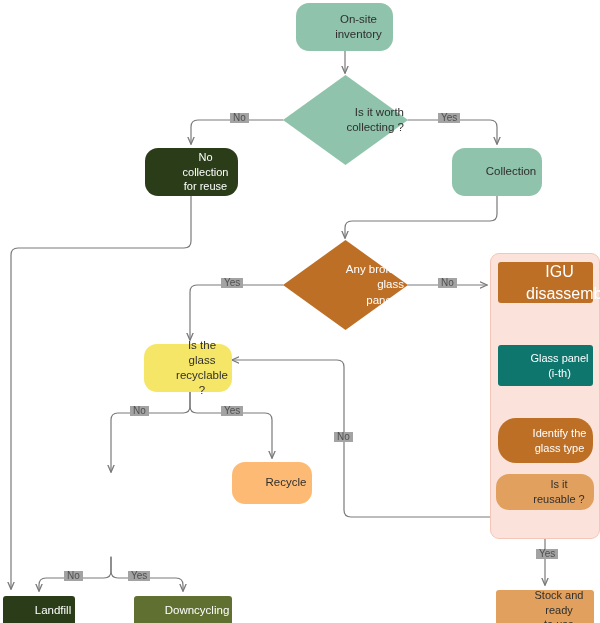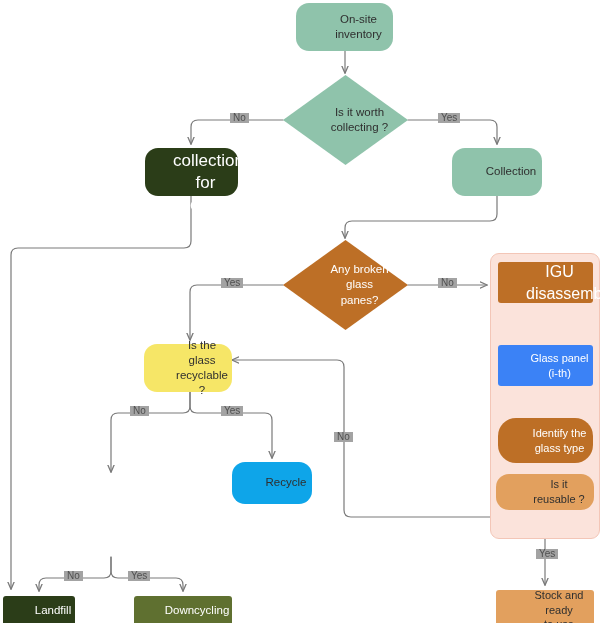--- a/index.html
+++ b/index.html
@@ -64,6 +64,7 @@
   .diamond {
     background: transparent !important;
     border: none !important;
+    text-align: right;
   }
   .diamond .dia-shape {
     position: absolute;

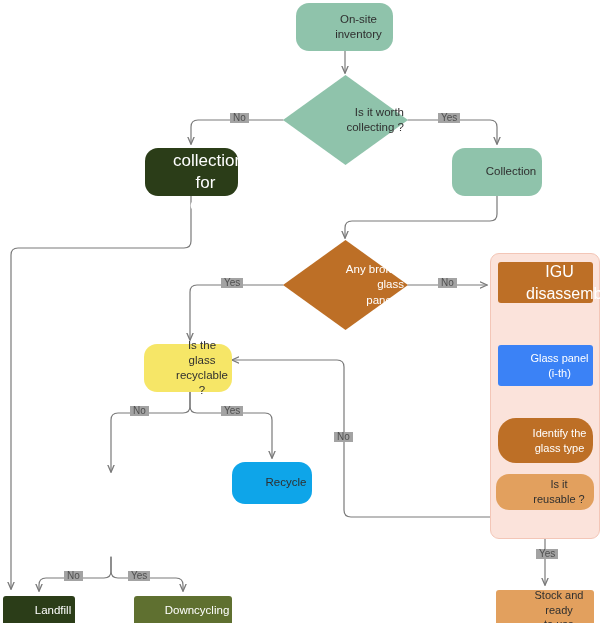--- a/index.html
+++ b/index.html
@@ -168,7 +168,7 @@
 collecting ?</span>
   </div>
 
-  <div class="node pill" style="left:145px; top:148px; width:93px; height:48px; background:#2b3d18; color:#ffffff; font-size:17px;">
+  <div class="node pill" style="left:145px; top:148px; width:93px; height:48px; background:#2b3d18; color:#ffffff; font-size:11px;">
     <span class="node-text">No collection
 for reuse</span>
   </div>

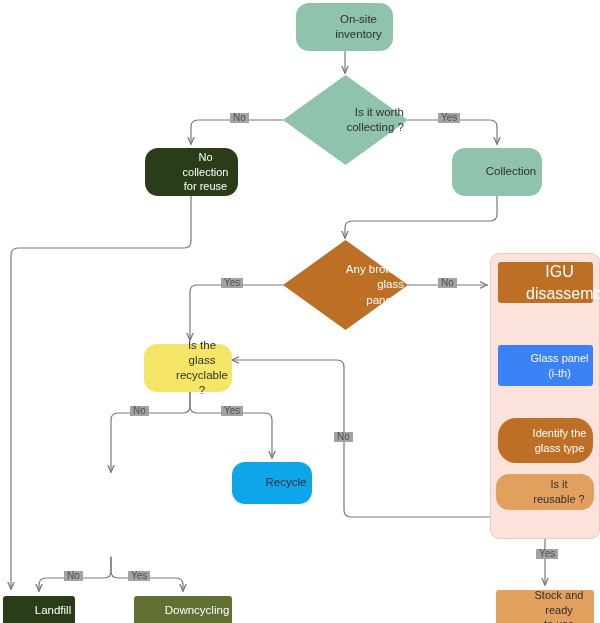--- a/index.html
+++ b/index.html
@@ -208,7 +208,7 @@
     <span class="node-text">IGU disassembly</span>
   </div>
 
-  <div class="node rect" style="left:498px; top:345px; width:95px; height:41px; background:#3b82f6; color:#ffffff; font-size:11px;">
+  <div class="node rect" style="left:498px; top:345px; width:95px; height:41px; background:#0f766e; color:#ffffff; font-size:11px;">
     <span class="node-text">Glass panel (i-th)</span>
   </div>
 

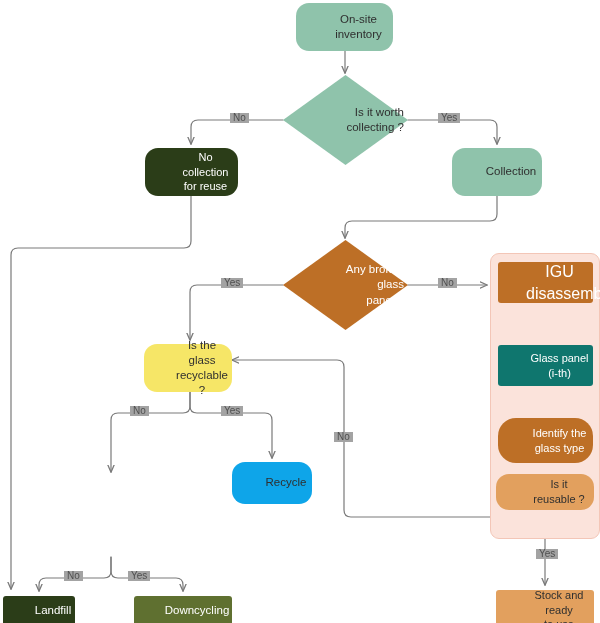--- a/index.html
+++ b/index.html
@@ -191,7 +191,7 @@
 recyclable ?</span>
   </div>
 
-  <div class="node pill" style="left:232px; top:462px; width:80px; height:42px; background:#0ea5e9; color:#2f2f2f; font-size:11.5px;">
+  <div class="node pill" style="left:232px; top:462px; width:80px; height:42px; background:#fdba74; color:#2f2f2f; font-size:11.5px;">
     <span class="node-text">Recycle</span>
   </div>
 

